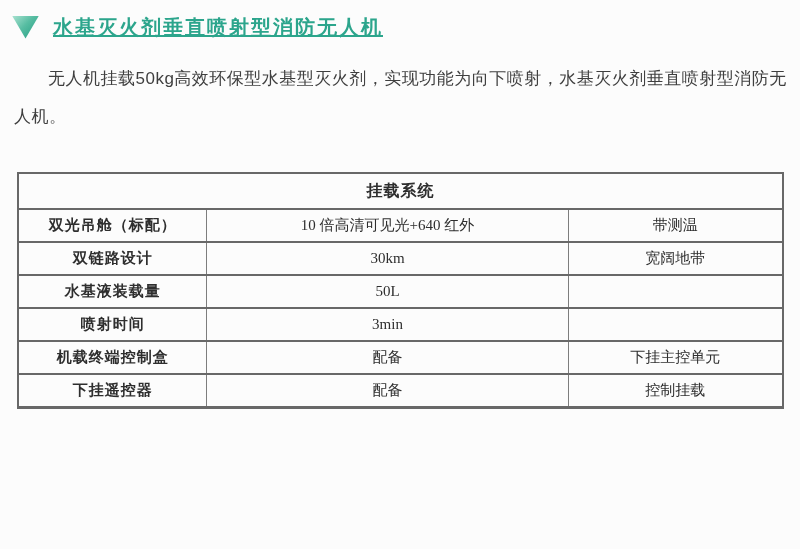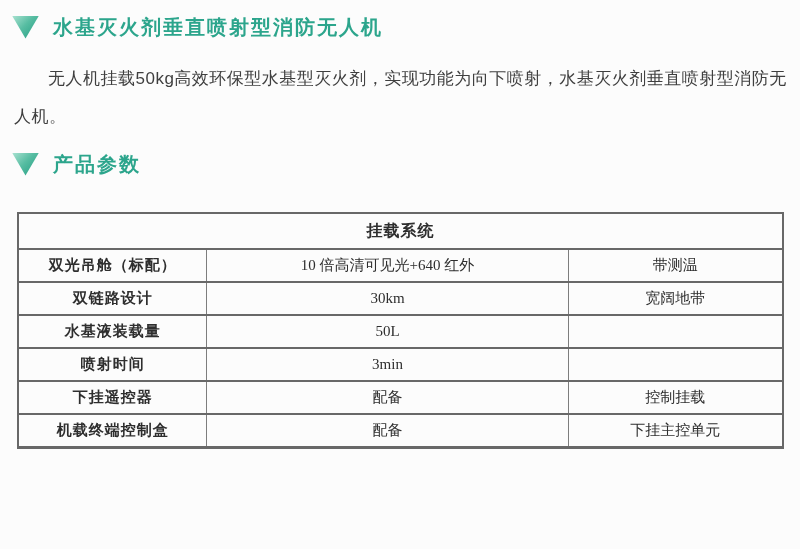--- a/index.html
+++ b/index.html
@@ -31,6 +31,7 @@
     color: #2ca58c;
     letter-spacing: 2px;
     line-height: 24px;
+    text-decoration: underline;
   }
 
   .desc {

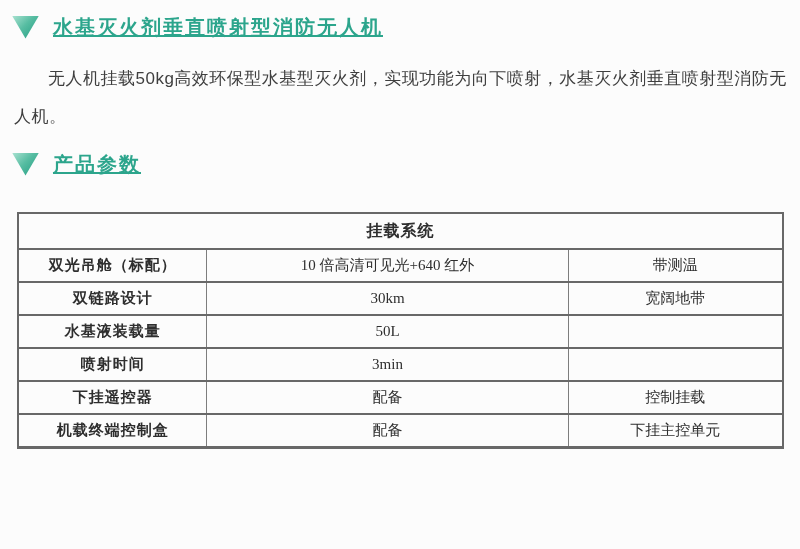--- a/index.html
+++ b/index.html
@@ -94,10 +94,6 @@
 
   <p class="desc">无人机挂载50kg高效环保型水基型灭火剂，实现功能为向下喷射，水基灭火剂垂直喷射型消防无人机。</p>
 
-  <div class="section-heading second">
-    <span class="tri-icon"></span>
-    <h2>产品参数</h2>
-  </div>
 
   <table class="params">
     <colgroup>

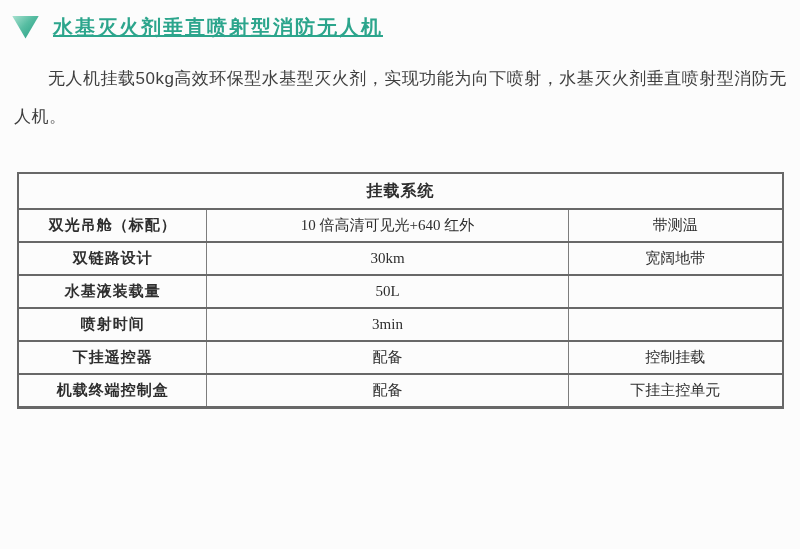--- a/index.html
+++ b/index.html
@@ -128,14 +128,14 @@
         <td class="param-note"></td>
       </tr>
       <tr>
+        <td class="param-name">机载终端控制盒</td>
+        <td class="param-value">配备</td>
+        <td class="param-note">下挂主控单元</td>
+      </tr>
+      <tr>
         <td class="param-name">下挂遥控器</td>
         <td class="param-value">配备</td>
         <td class="param-note">控制挂载</td>
-      </tr>
-      <tr>
-        <td class="param-name">机载终端控制盒</td>
-        <td class="param-value">配备</td>
-        <td class="param-note">下挂主控单元</td>
       </tr>
     </tbody>
   </table>

